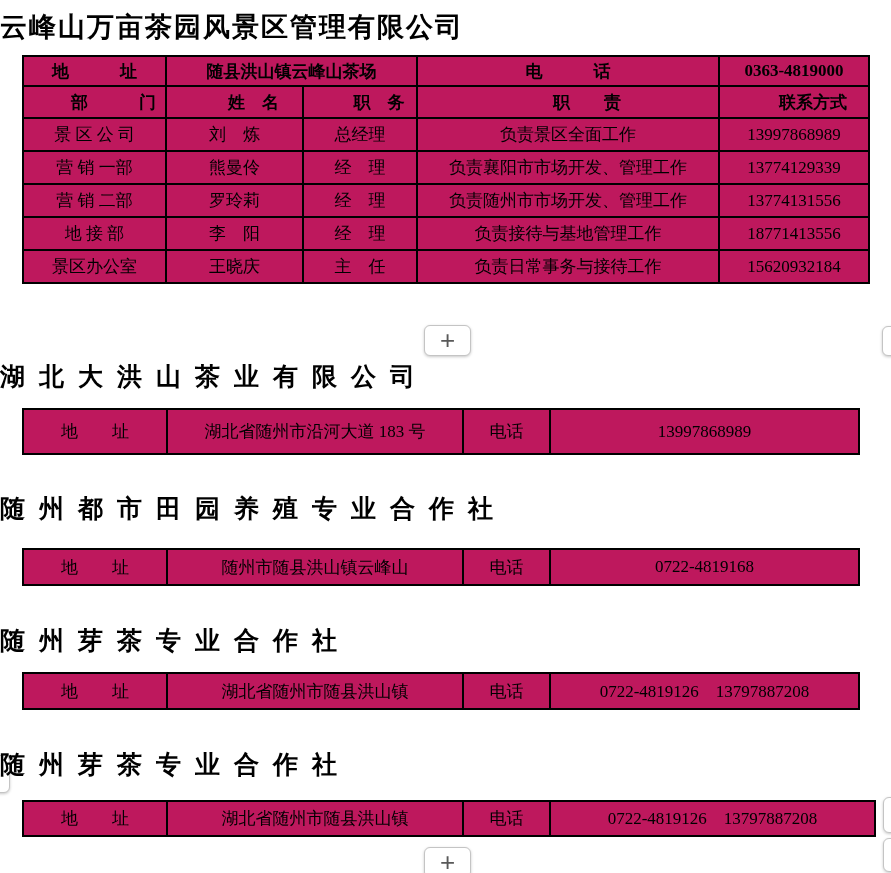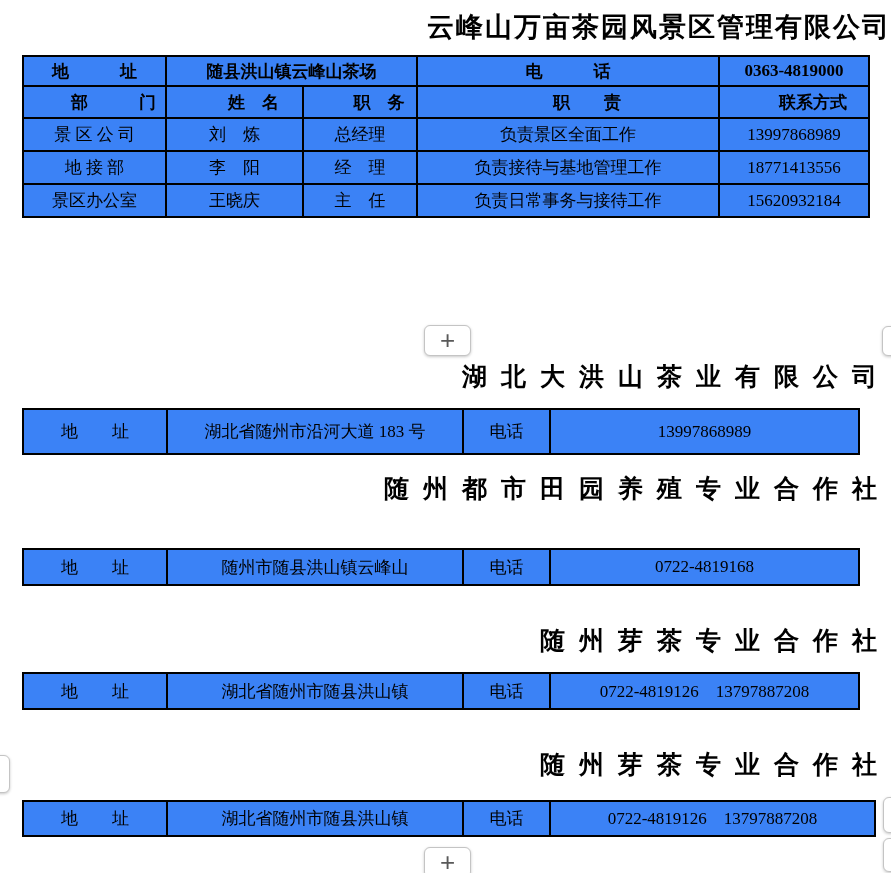--- a/index.html
+++ b/index.html
@@ -10,7 +10,7 @@
   }
   .doc-title {
     position:absolute; left:0; width:100%; margin:0;
-    text-align:right; font-weight:bold; color:#000;
+    text-align:left; font-weight:bold; color:#000;
   }
   .main-title { top:10px; font-size:27px; letter-spacing:2px; line-height:34px; }
   .sec-title  { font-size:25px; letter-spacing:14px; line-height:34px; }

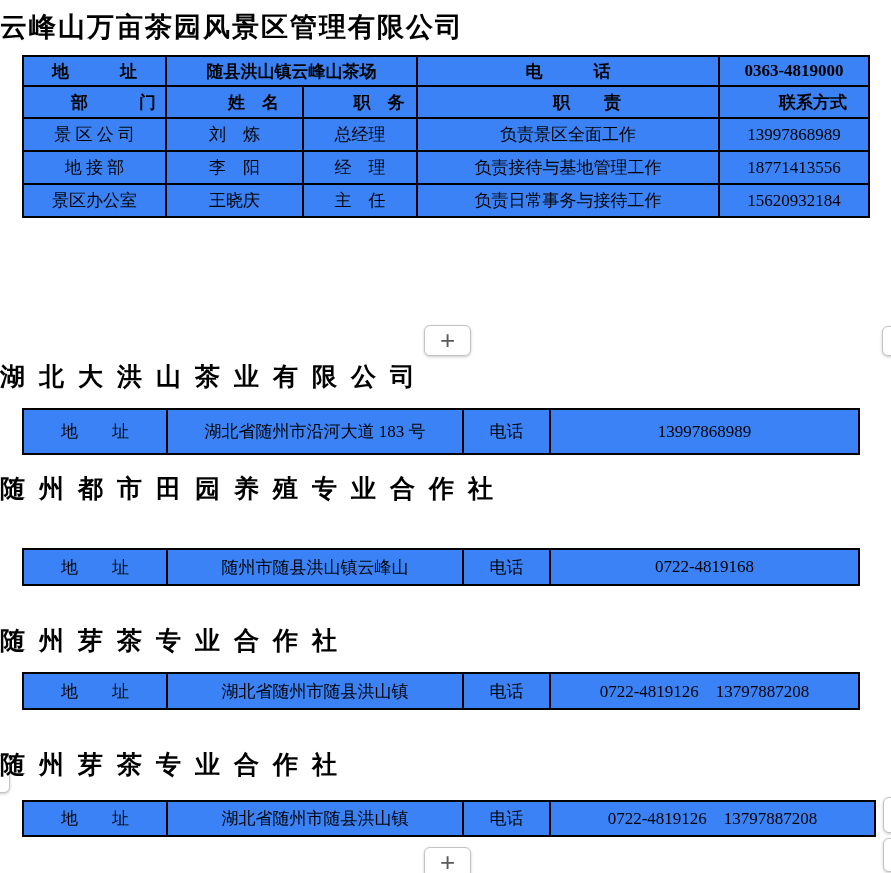--- a/index.html
+++ b/index.html
@@ -21,7 +21,7 @@
 
   table.tbl {
     position:absolute; border-collapse:collapse; table-layout:fixed;
-    background:#3b82f6;
+    background:#be185d;
   }
   table.tbl td {
     border:2px solid #000; text-align:center; vertical-align:middle;

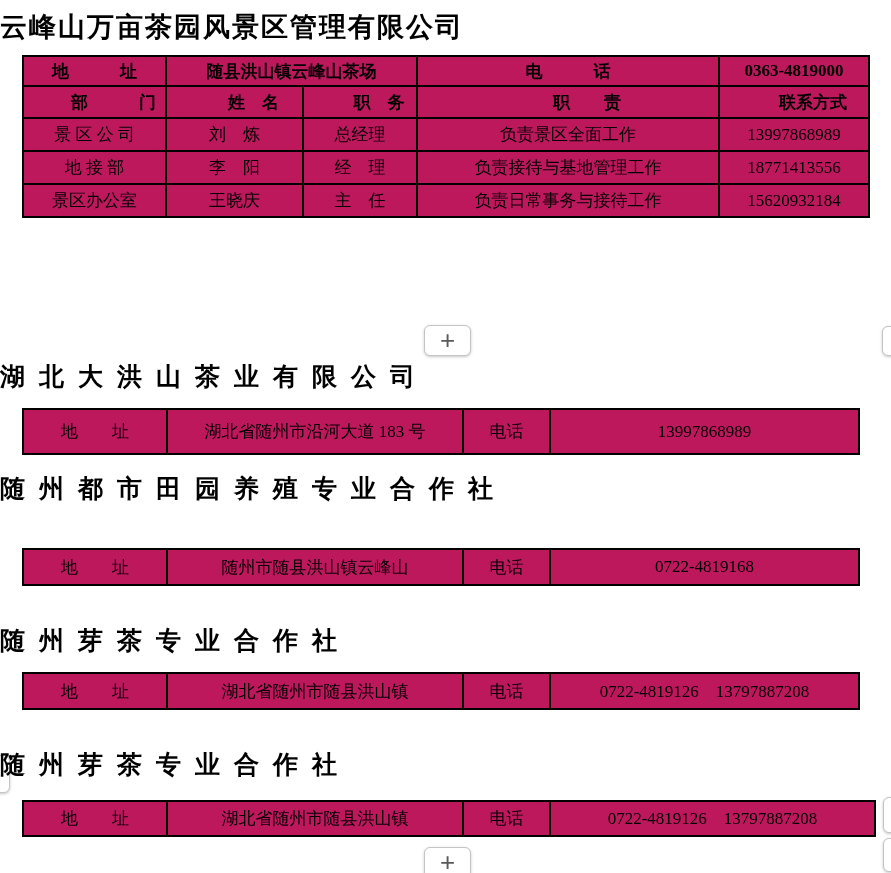--- a/index.html
+++ b/index.html
@@ -97,6 +97,13 @@
       <td>13997868989</td>
     </tr>
     <tr class="body">
+      <td>营 销 一部</td>
+      <td>熊曼伶</td>
+      <td>经　理</td>
+      <td>负责襄阳市市场开发、管理工作</td>
+      <td>13774129339</td>
+    </tr>
+    <tr class="body">
       <td>地 接 部</td>
       <td>李　阳</td>
       <td>经　理</td>

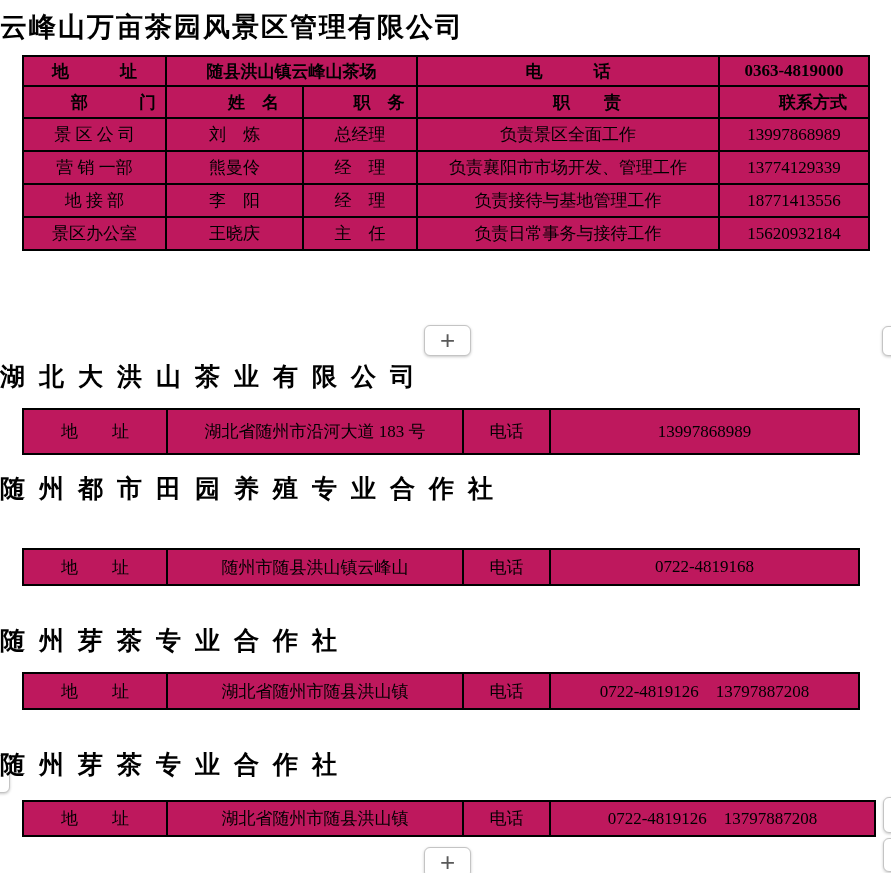--- a/index.html
+++ b/index.html
@@ -104,6 +104,13 @@
       <td>13774129339</td>
     </tr>
     <tr class="body">
+      <td>营 销 二部</td>
+      <td>罗玲莉</td>
+      <td>经　理</td>
+      <td>负责随州市市场开发、管理工作</td>
+      <td>13774131556</td>
+    </tr>
+    <tr class="body">
       <td>地 接 部</td>
       <td>李　阳</td>
       <td>经　理</td>

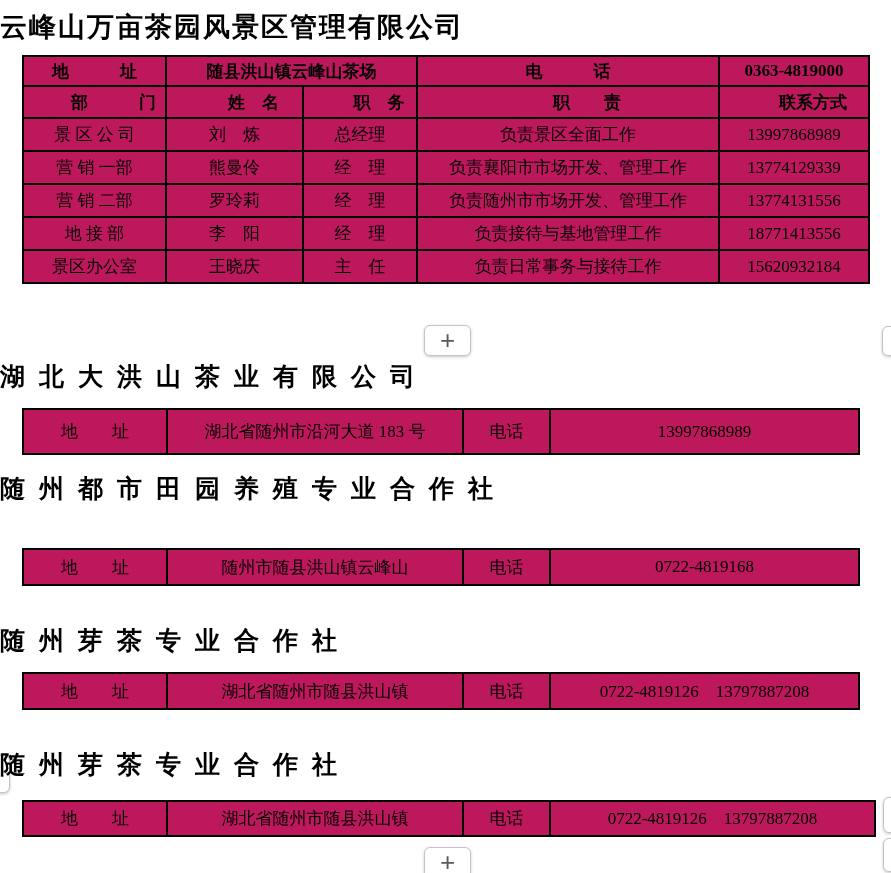--- a/index.html
+++ b/index.html
@@ -15,7 +15,7 @@
   .main-title { top:10px; font-size:27px; letter-spacing:2px; line-height:34px; }
   .sec-title  { font-size:25px; letter-spacing:14px; line-height:34px; }
   #title-2 { top:360px; }
-  #title-3 { top:472px; }
+  #title-3 { top:492px; }
   #title-4 { top:624px; }
   #title-5 { top:748px; }
 

